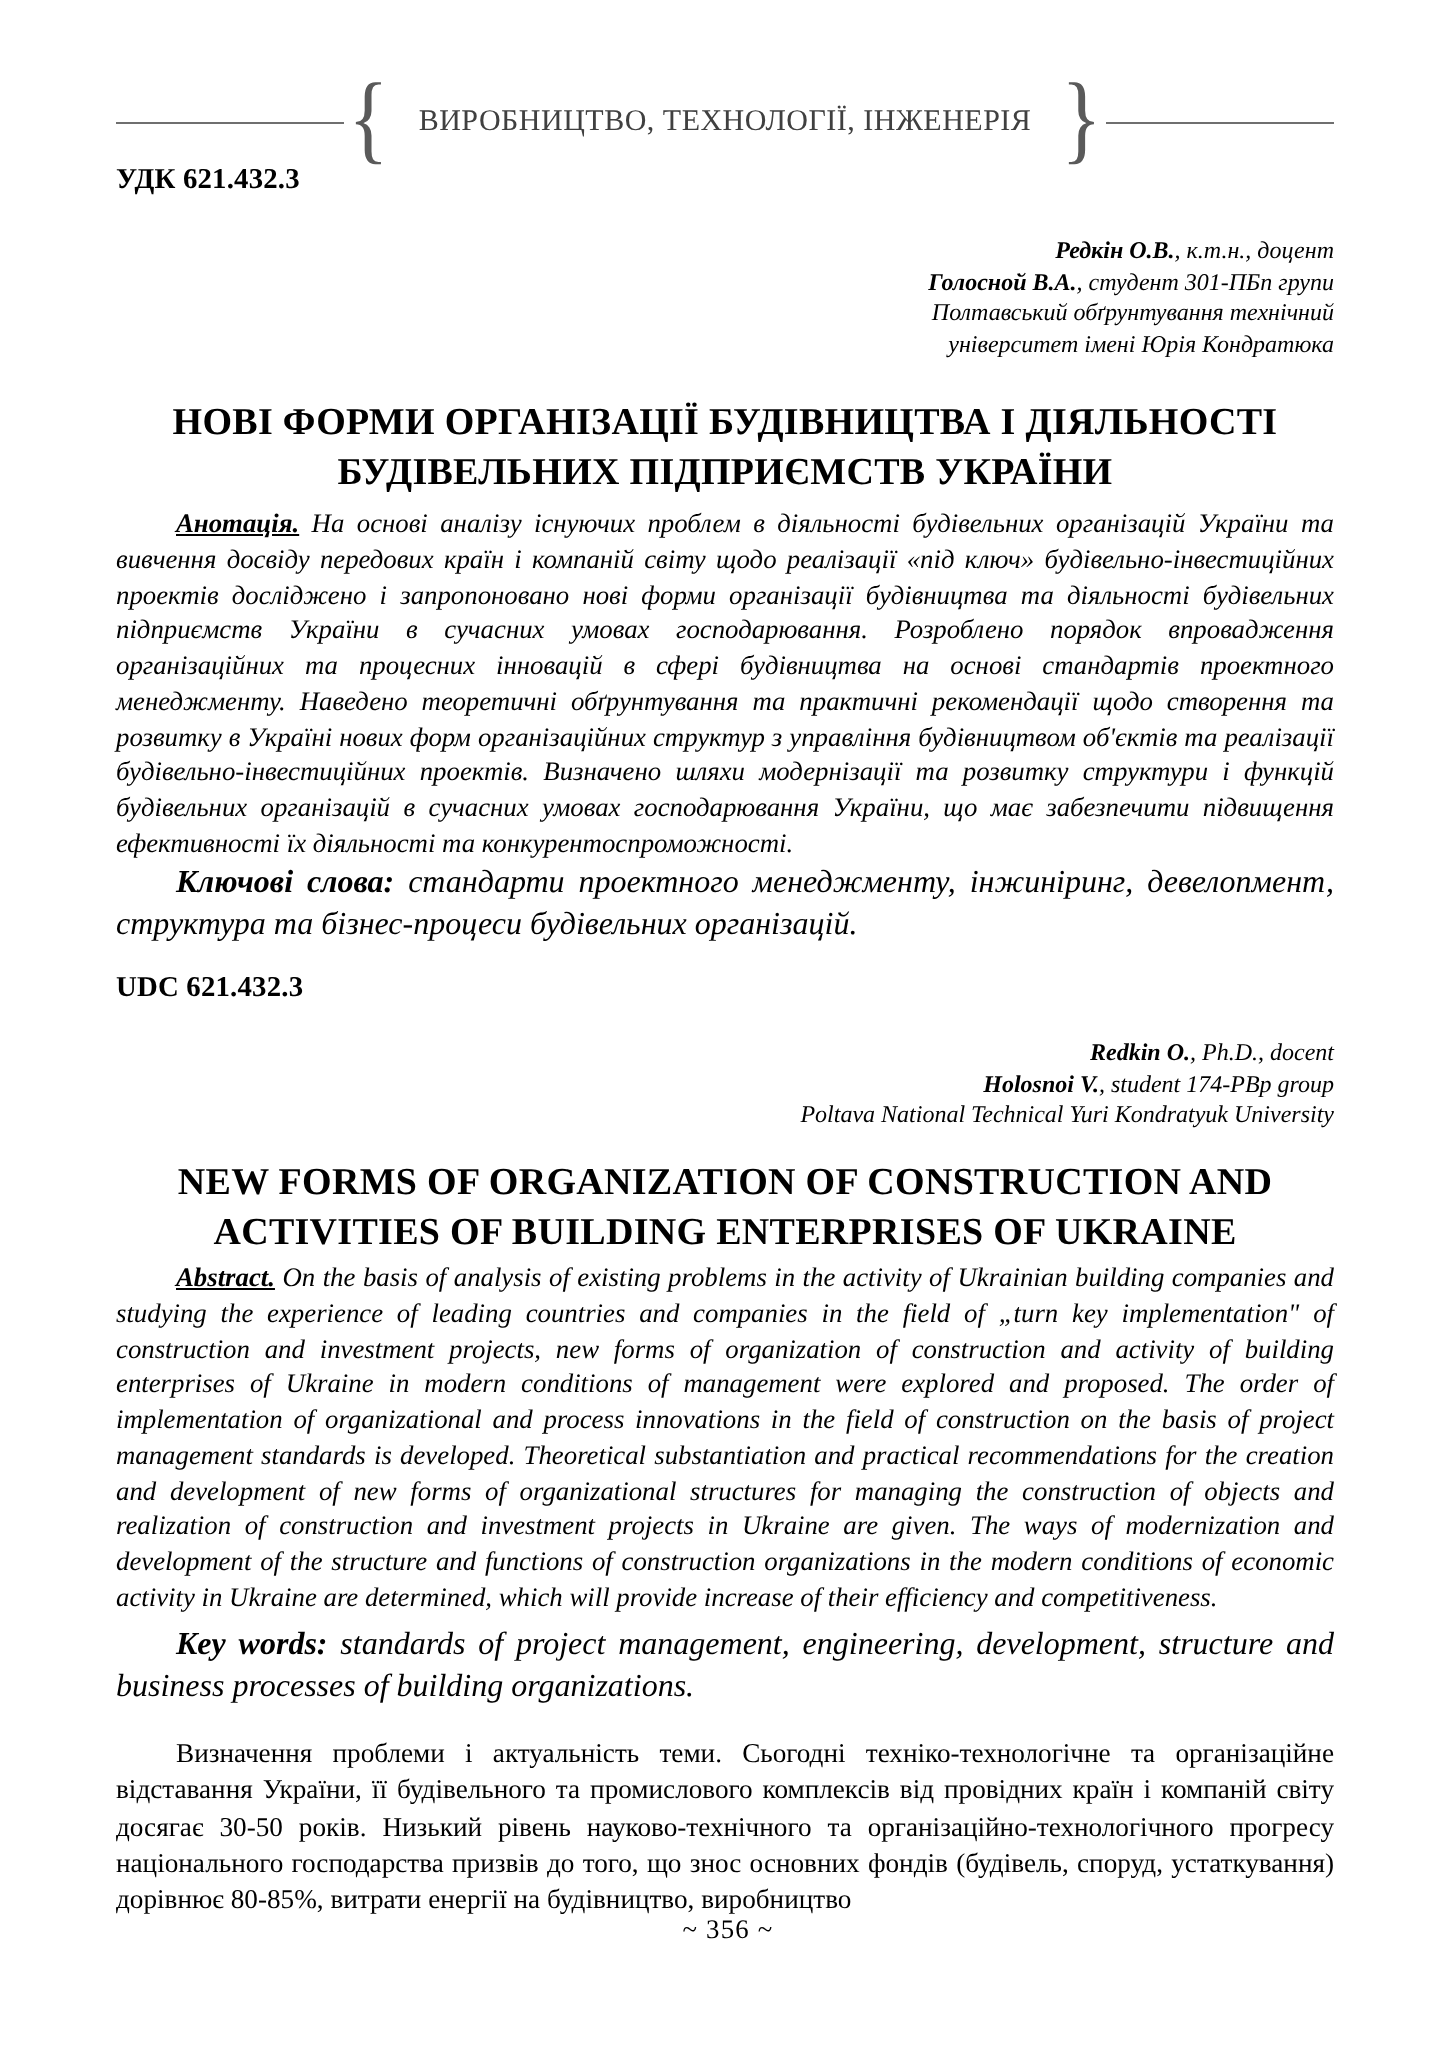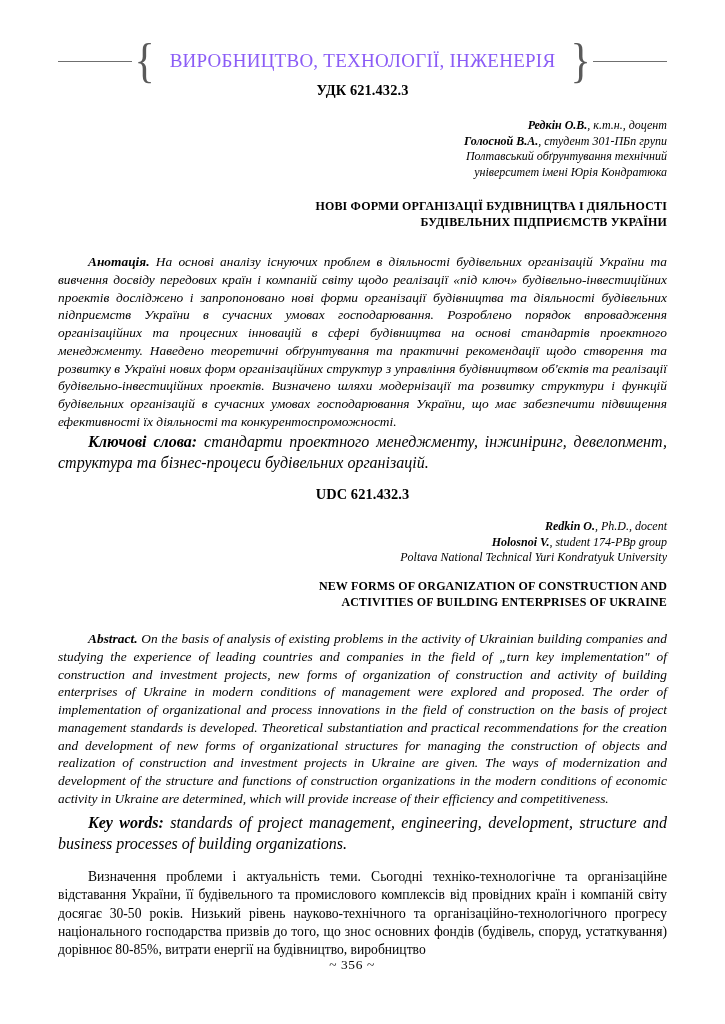--- a/index.html
+++ b/index.html
@@ -52,10 +52,10 @@
   .runhead-title {
     flex: 0 0 auto;
     padding: 0 13px;
-    font-size: 19px;
+    font-size: 15px;
     letter-spacing: 0.25px;
     white-space: nowrap;
-    color: #8b5cf6;
+    color: #404040;
   }
 
   

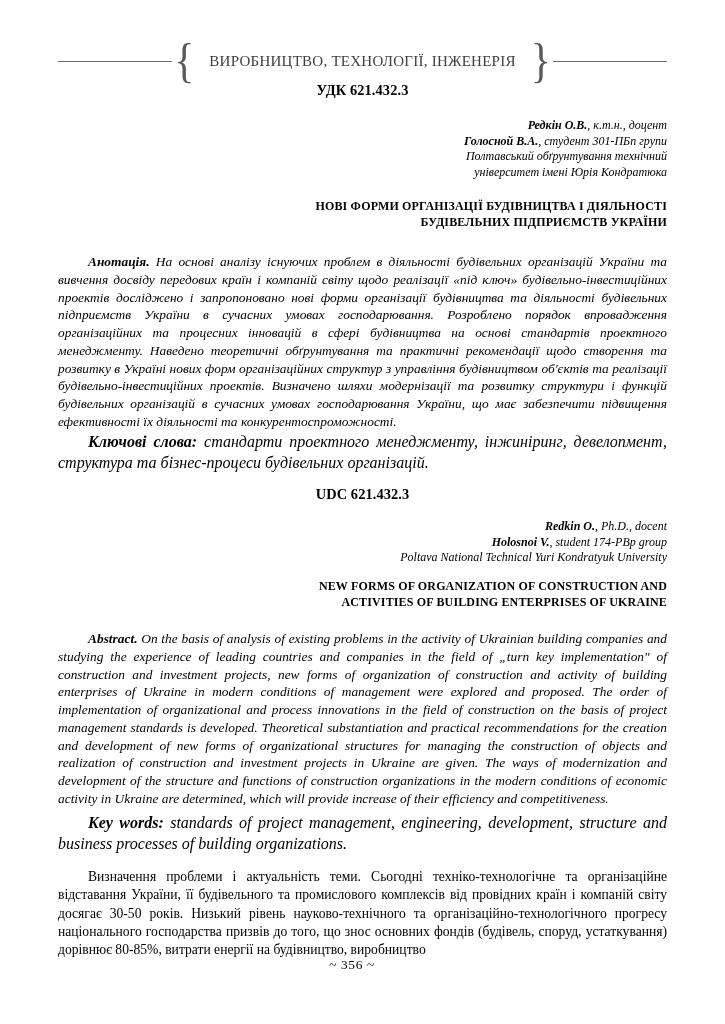--- a/index.html
+++ b/index.html
@@ -64,7 +64,6 @@
     left: 58px;
     width: 609px;
     box-sizing: border-box;
-    text-align: center;
   }
   .udc {
     font-size: 14.4px;

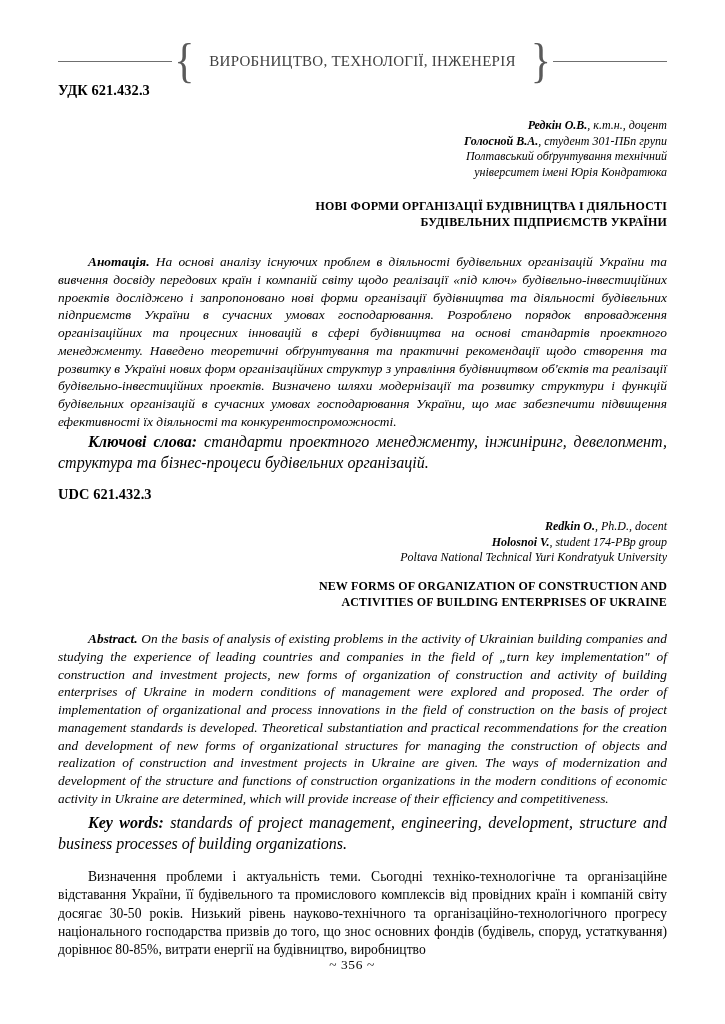--- a/index.html
+++ b/index.html
@@ -84,9 +84,9 @@
     font-style: italic;
   }
   .doc-title {
-    text-align: right;
-    font-weight: bold;
-    font-size: 12px;
+    text-align: center;
+    font-weight: bold;
+    font-size: 19px;
     line-height: 1.33;
     letter-spacing: 0.15px;
     font-family: Liberation Serif, serif;

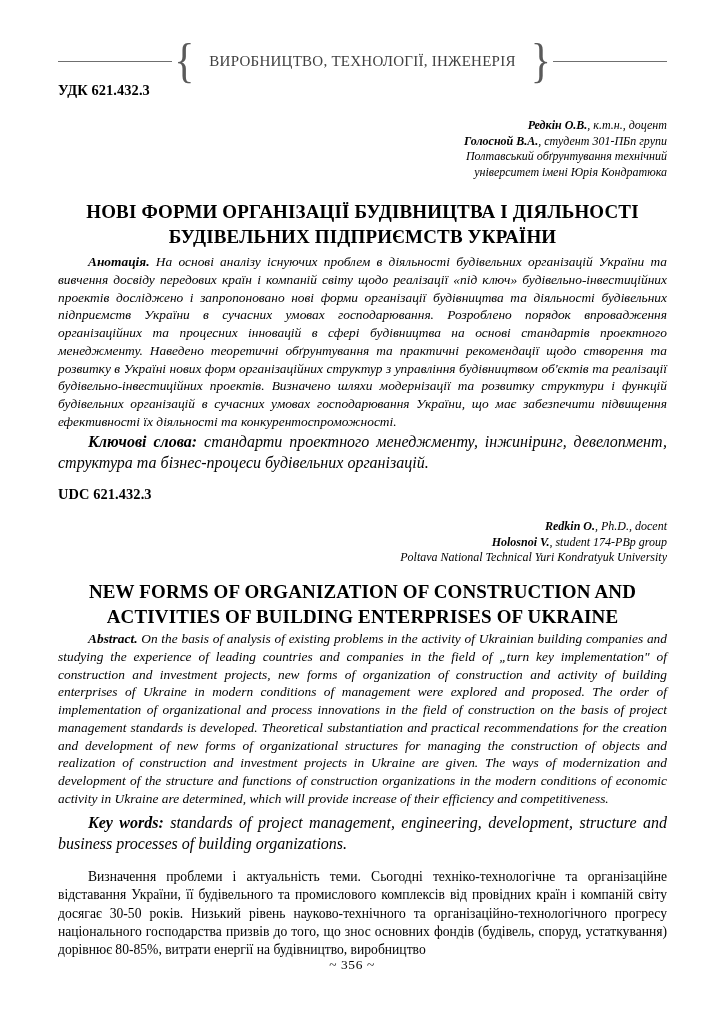--- a/index.html
+++ b/index.html
@@ -102,6 +102,7 @@
   .abstract .lead {
     font-weight: bold;
     font-style: italic;
+    text-decoration: underline;
   }
   .keywords {
     text-align: justify;

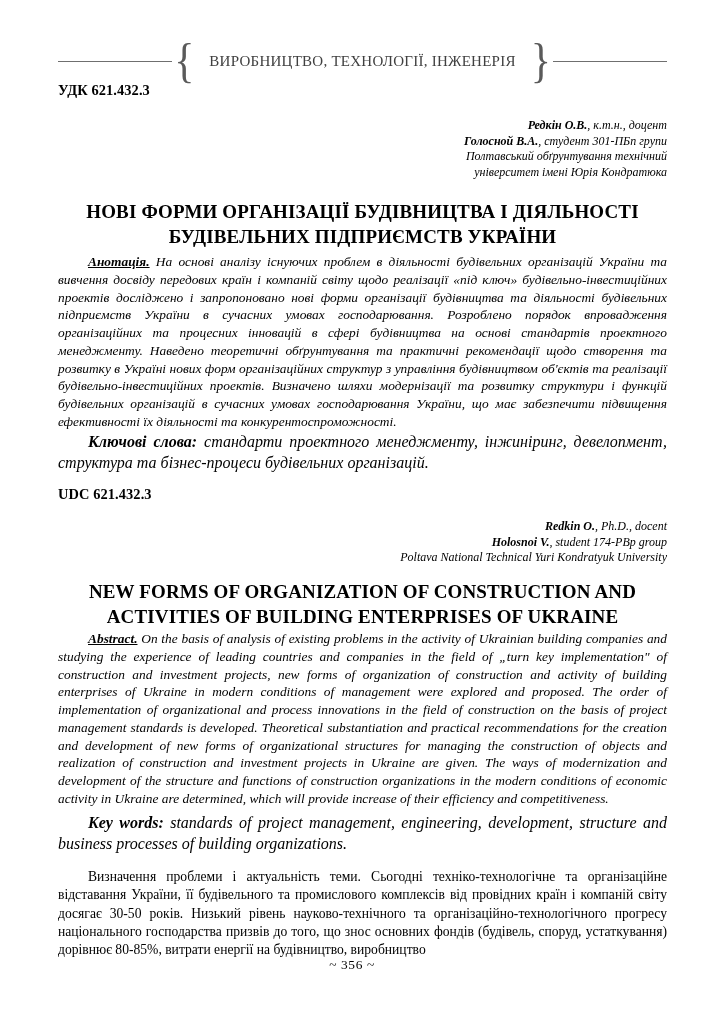--- a/index.html
+++ b/index.html
@@ -126,7 +126,7 @@
   }
   .folio {
     position: absolute;
-    left: 4px;
+    left: 16px;
     width: 696px;
     text-align: center;
     font-size: 13.4px;

